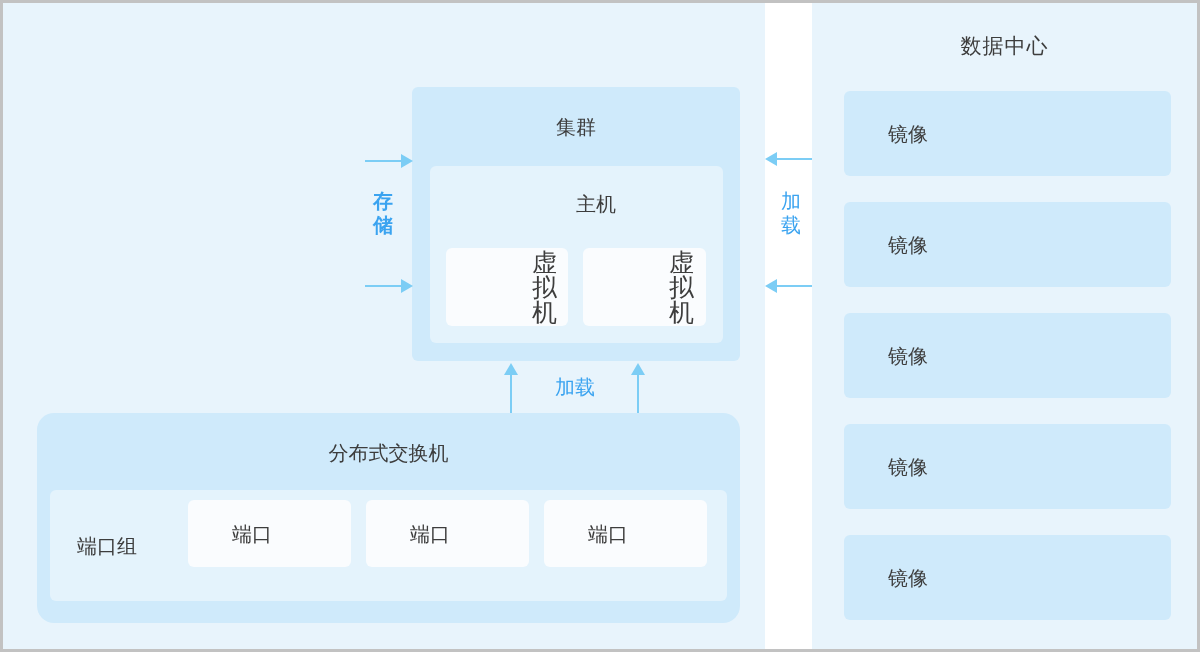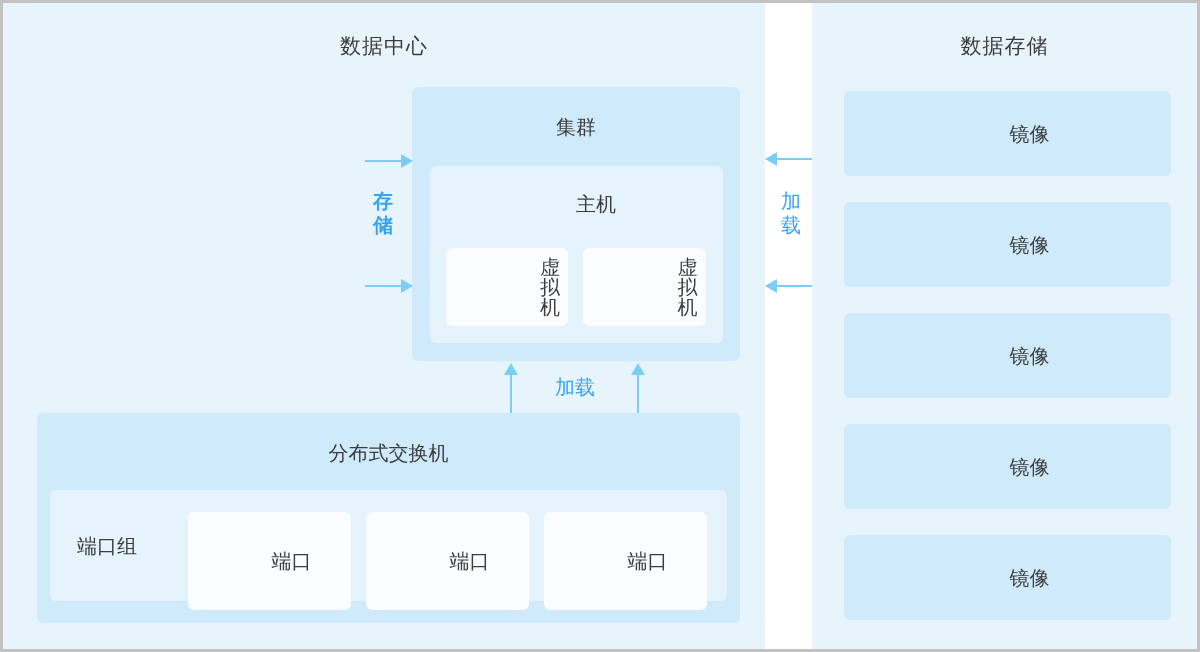--- a/index.html
+++ b/index.html
@@ -220,7 +220,6 @@
 <div id="diagram">
 
   <div class="panel" id="panel-datacenter">
-    <div class="panel-title">数据中心</div>
 
 
     <div class="box box-medium" id="box-cluster">

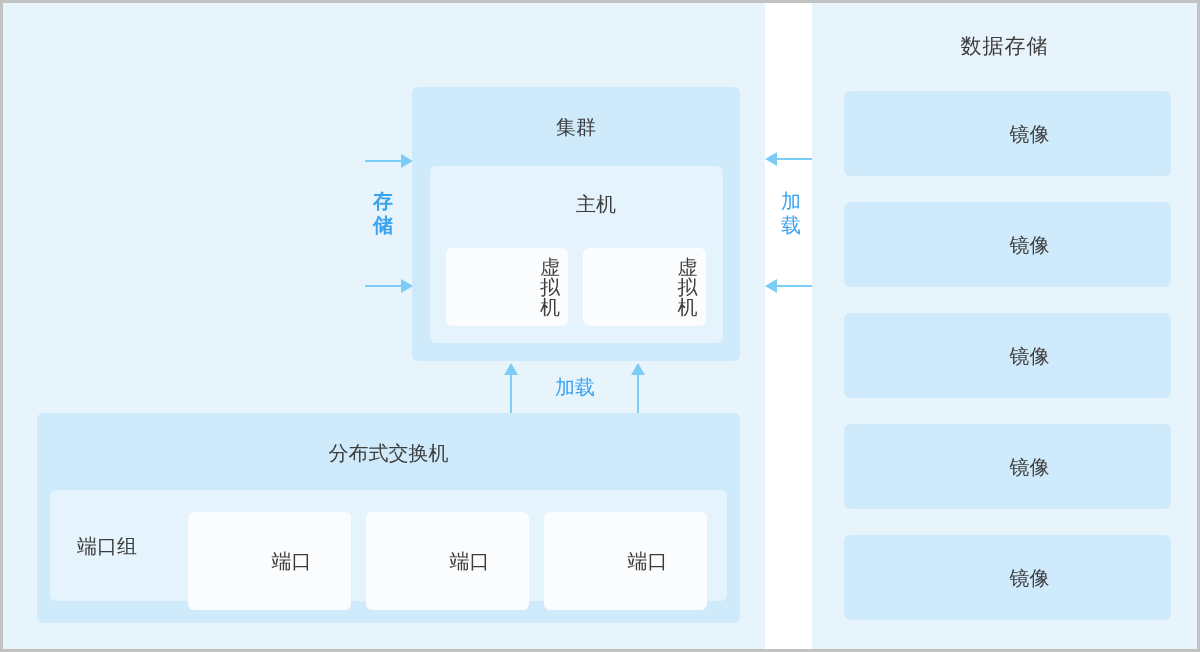--- a/index.html
+++ b/index.html
@@ -287,7 +287,7 @@
   <div class="arrow-label arrow-label-vertical" id="label-image-load">加载</div>
 
   <div class="panel" id="panel-imagestore">
-    <div class="panel-title">数据存储</div>
+    <div class="panel-title">数据中心</div>
 
     <div class="box box-medium image-box" style="top:88px;">
       <div class="box-label-center">镜像</div>

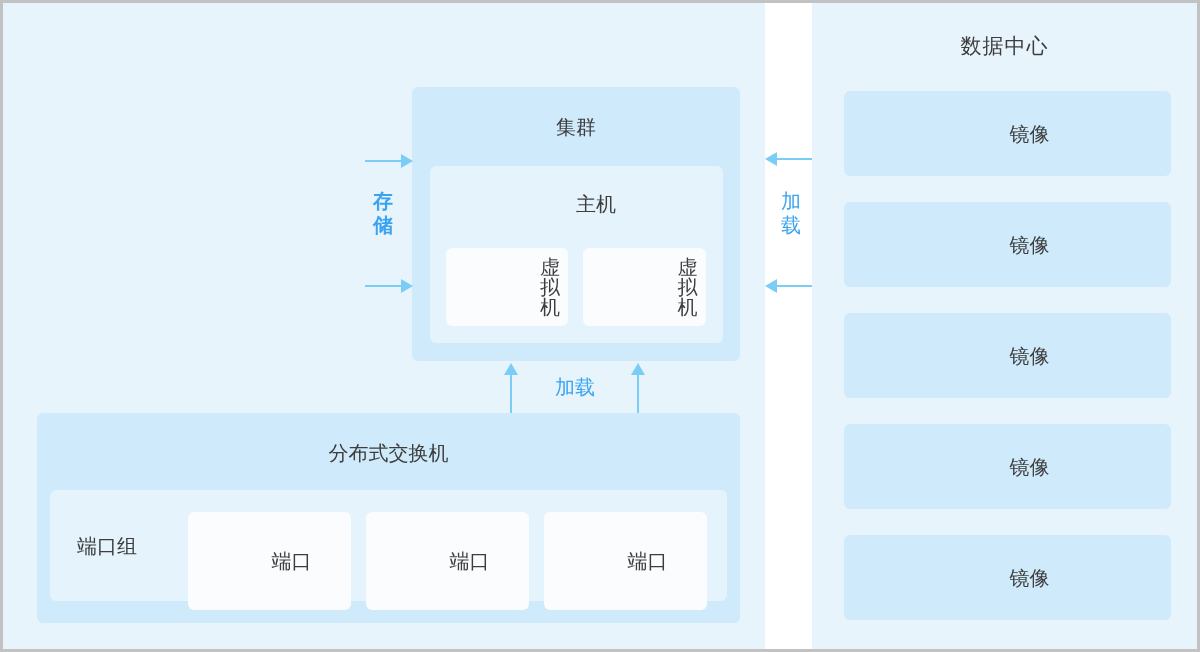--- a/index.html
+++ b/index.html
@@ -65,7 +65,6 @@
     position: absolute;
     left: 0; right: 0; top: 50%;
     transform: translateY(-50%);
-    text-align: center;
     font-size: 20px;
     color: #3d3d3d;
     line-height: 1;

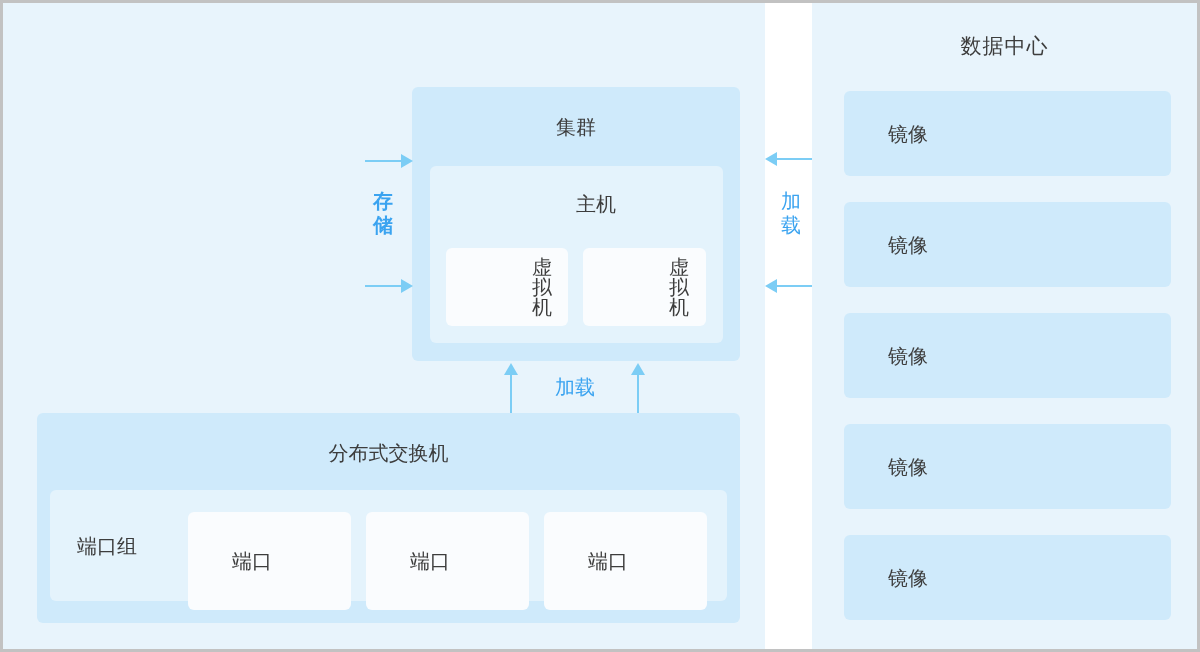--- a/index.html
+++ b/index.html
@@ -94,7 +94,7 @@
   #box-host > .box-label-top { top: 28px; padding-left: 39px; }
   #vm-1 { left: 16px; top: 82px; width: 122px; height: 78px; }
   #vm-2 { left: 153px; top: 82px; width: 123px; height: 78px; }
-  #vm-1 .box-label-center, #vm-2 .box-label-center { font-size: 20px; padding-left: 42px; }
+  #vm-1 .box-label-center, #vm-2 .box-label-center { font-size: 25px; padding-left: 42px; }
 
   
   #box-switch {

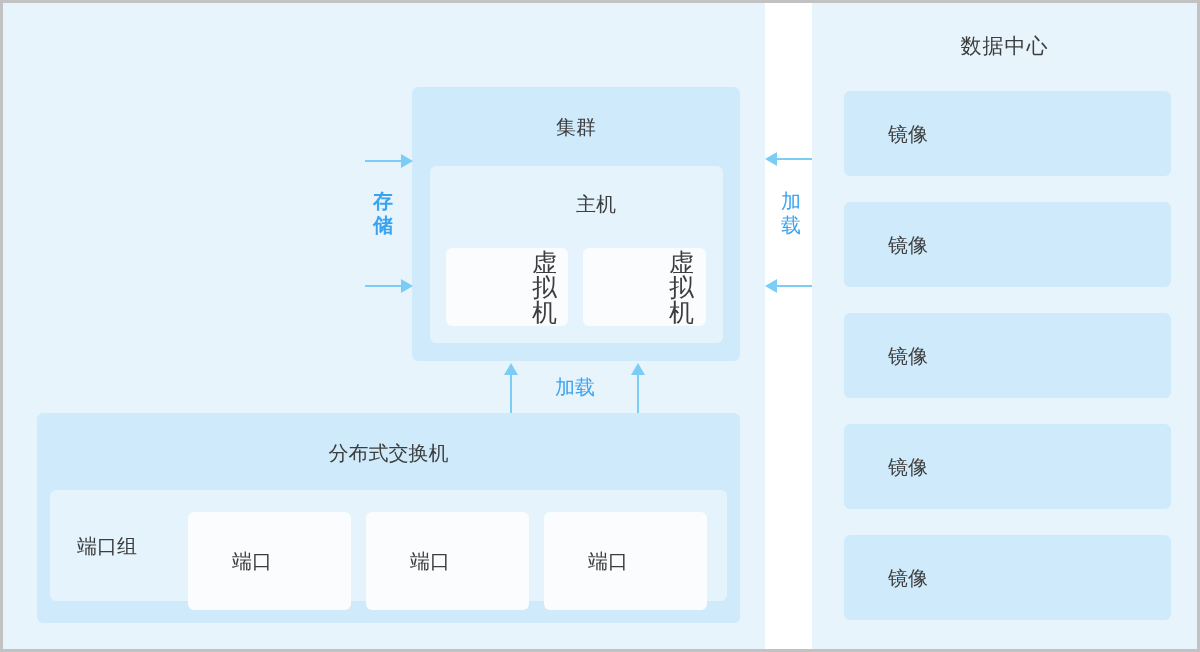--- a/index.html
+++ b/index.html
@@ -98,7 +98,7 @@
 
   
   #box-switch {
-    left: 34px; top: 410px; width: 703px; height: 210px;
+    left: 34px; top: 410px; width: 703px; height: 210px; border-radius: 17px;
   }
   #box-switch > .box-label-top { top: 30px; }
   #box-portgroup {

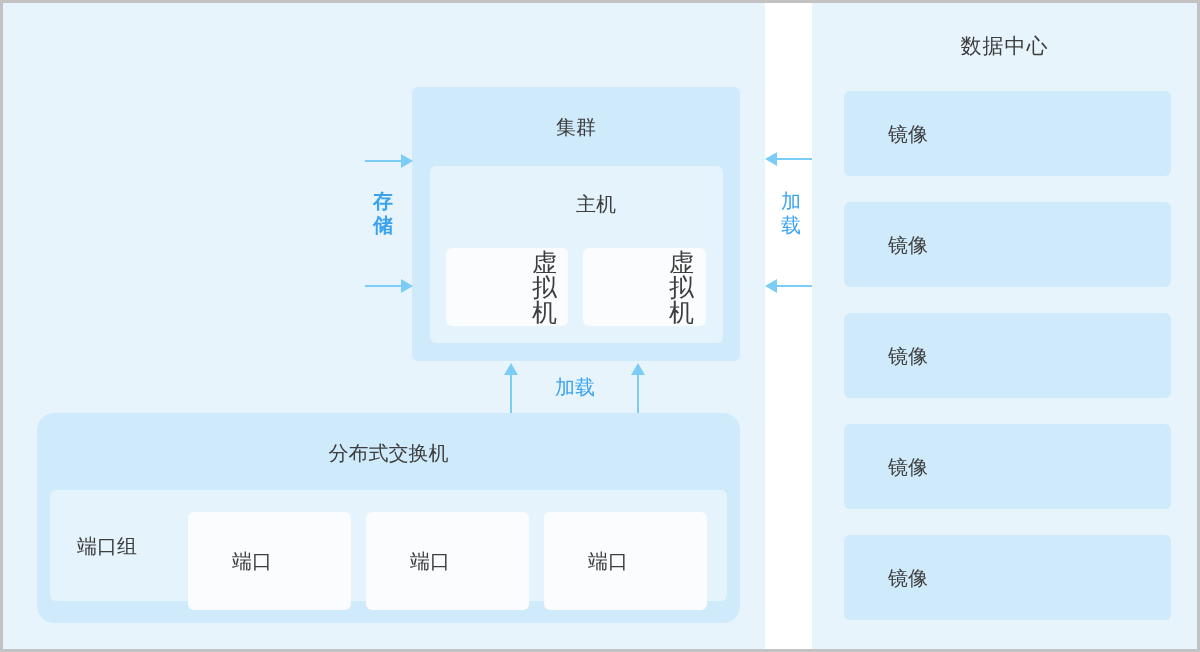--- a/index.html
+++ b/index.html
@@ -114,9 +114,9 @@
   }
   .port {
     position: absolute;
-    top: 22px;
+    top: 10px;
     width: 163px;
-    height: 98px;
+    height: 67px;
   }
   #port-1 { left: 138px; }
   #port-2 { left: 316px; }

